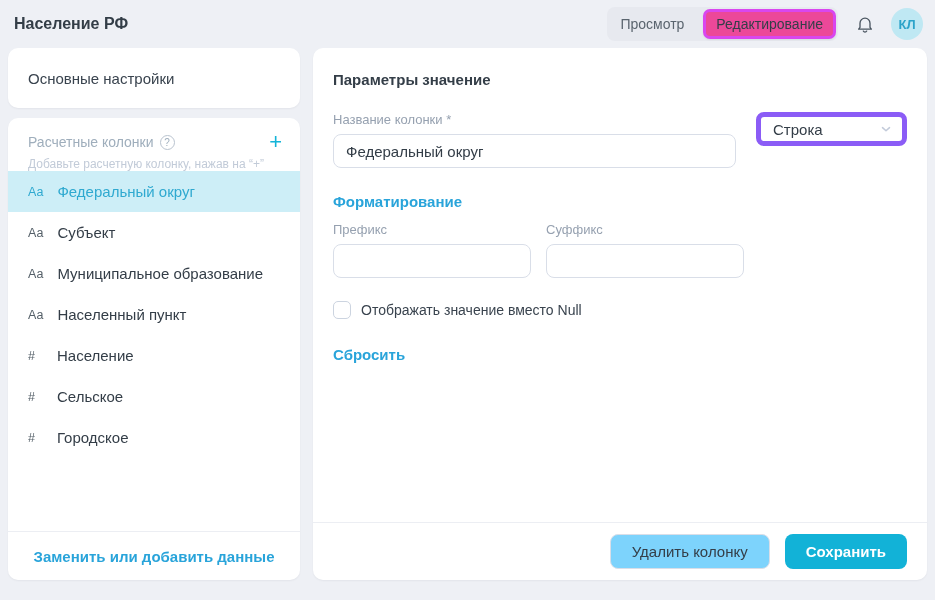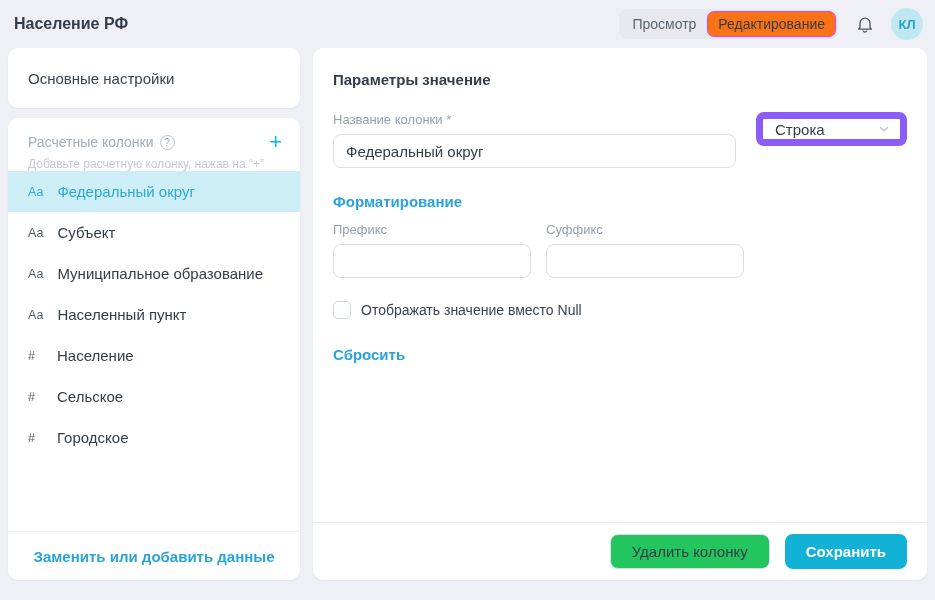--- a/index.html
+++ b/index.html
@@ -27,6 +27,7 @@
     border-radius: 8px;
     padding: 2px;
     font-size: 14px;
+    gap: 8px;
   }
   .seg { padding: 5px 11px; border-radius: 7px; color: #5a646e; cursor: pointer; white-space: nowrap; }
   .seg.active {

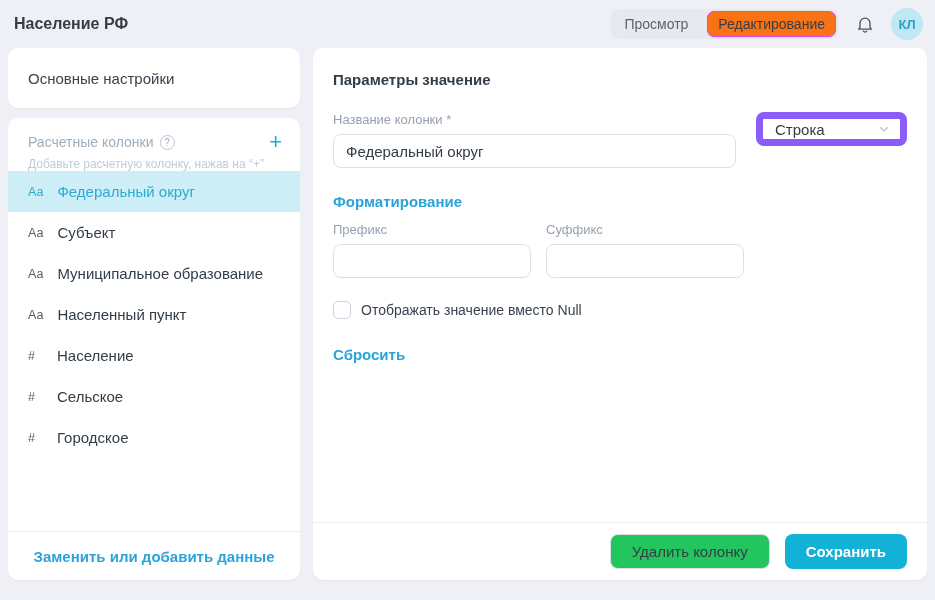--- a/index.html
+++ b/index.html
@@ -31,8 +31,8 @@
   }
   .seg { padding: 5px 11px; border-radius: 7px; color: #5a646e; cursor: pointer; white-space: nowrap; }
   .seg.active {
-    background: #f97316;
-    border: 1px solid #d946ef;
+    background: #ec4899;
+    border: 3px solid #d946ef;
     color: #343e48;
     box-shadow: 0 1px 2px rgba(16,24,40,.07);
     padding: 4px 10px;

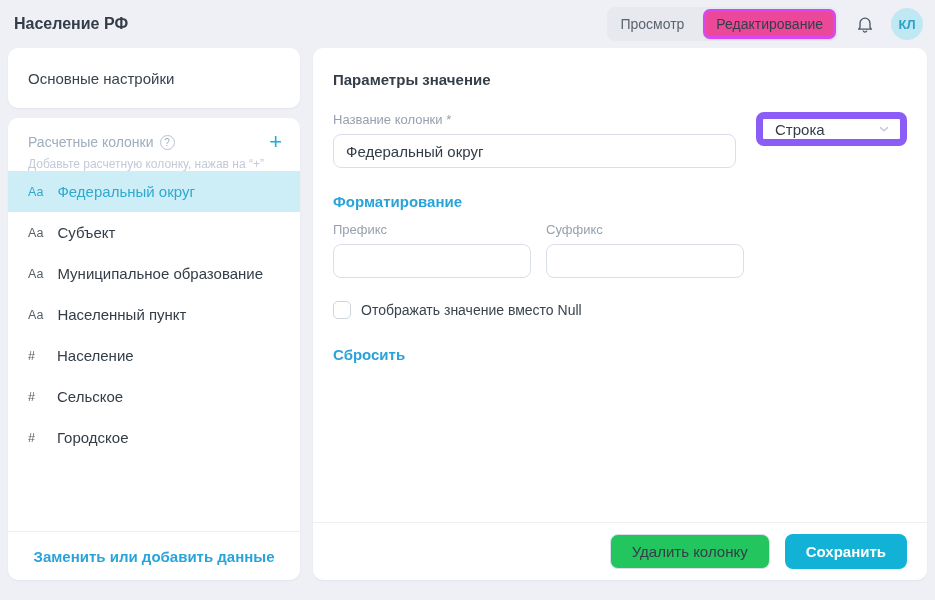--- a/index.html
+++ b/index.html
@@ -103,7 +103,7 @@
   .field.type-w { width: 151px; }
   .field.half { width: 198px; }
   .select-box {
-    height: 34px; border: 7px solid #8b5cf6; border-radius: 8px;
+    height: 34px; border: 5px solid #8b5cf6; border-radius: 8px;
     display: flex; align-items: center; justify-content: space-between;
     padding: 0 9px 0 12px; font-size: 15px; color: #333d47;
     cursor: pointer; background: #fff;

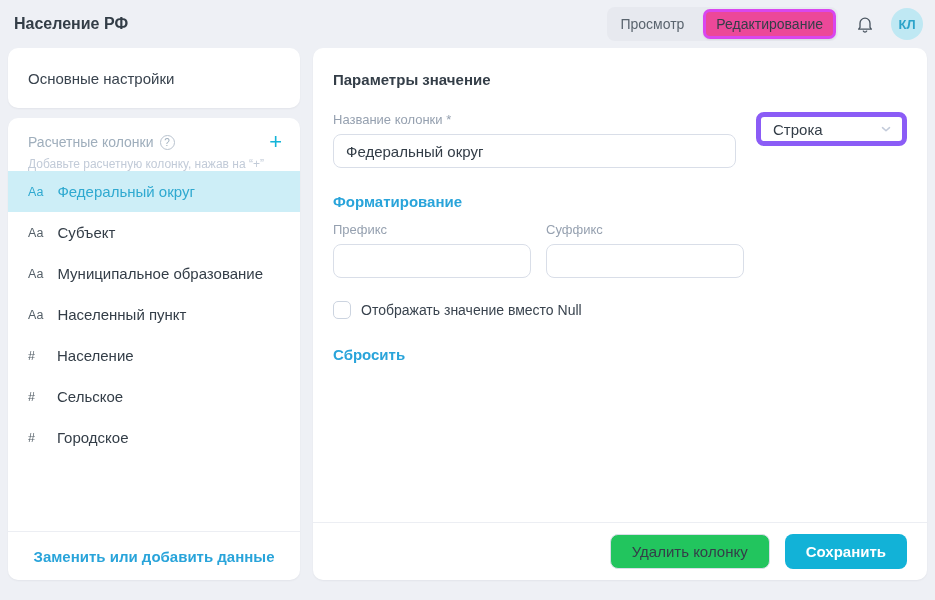--- a/index.html
+++ b/index.html
@@ -126,7 +126,7 @@
     height: 35px; border-radius: 8px; font-size: 15px; cursor: pointer;
     font-family: "Liberation Sans", sans-serif;
   }
-  .btn-secondary { background: #22c55e; border: 1px solid #d9dee8; color: #343e48; padding: 0 21px; }
+  .btn-secondary { background: #7dd3fc; border: 1px solid #d9dee8; color: #343e48; padding: 0 21px; }
   .btn-primary { background: #12b2d7; border: none; color: #fff; font-weight: 600; padding: 0 21px; }
 </style>
 </head>

